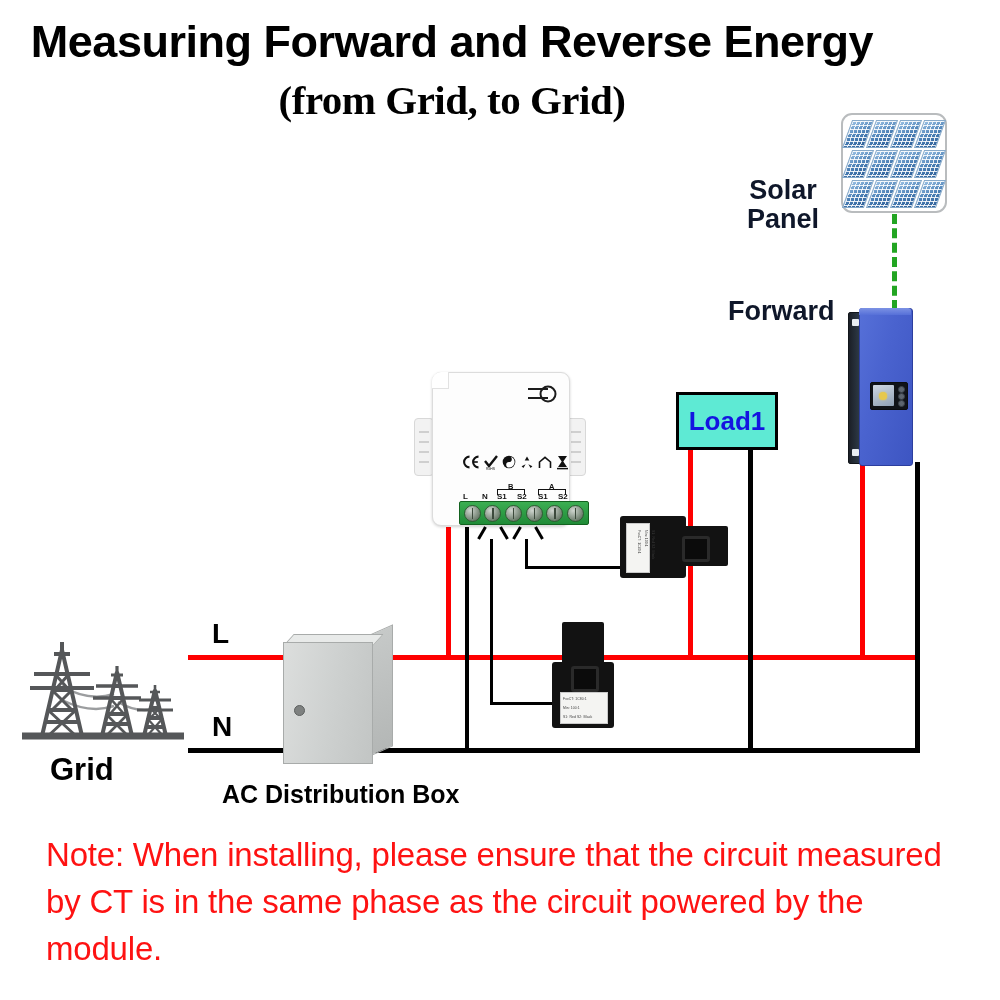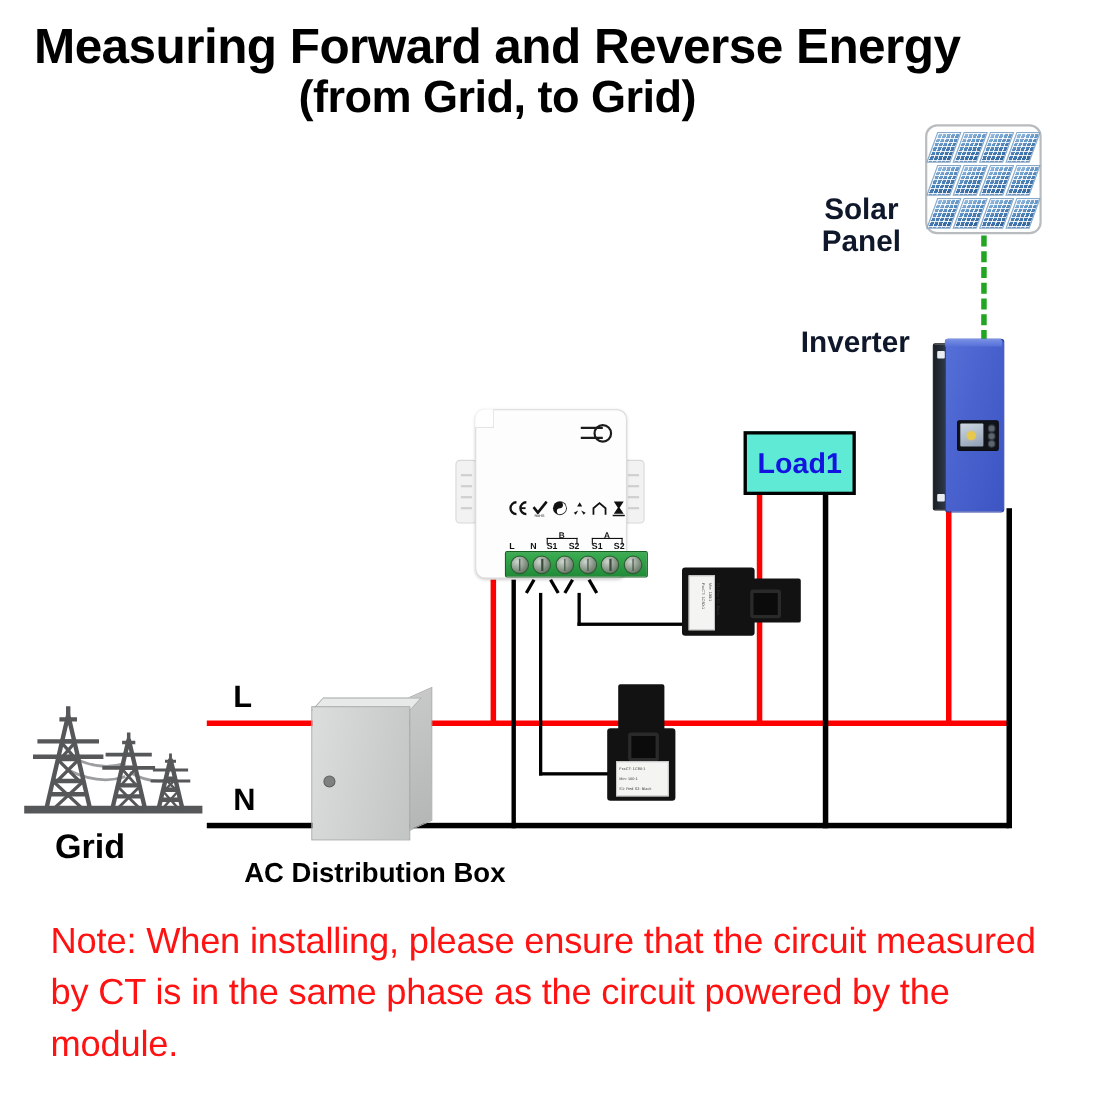--- a/index.html
+++ b/index.html
@@ -14,7 +14,7 @@
   #title-line1,#title-line2{
       font-weight:bold;color:#000;letter-spacing:-0.5px;line-height:1.05;}
   #title-line1{font-size:45px;}
-  #title-line2{font-size:41px;margin-top:2px;}
+  #title-line2{font-size:41px;margin-top:14px;font-family:Liberation Serif, serif;}
 
   
   .blue-label{color:#0f172a;font-weight:bold;font-size:27px;line-height:1.08;}

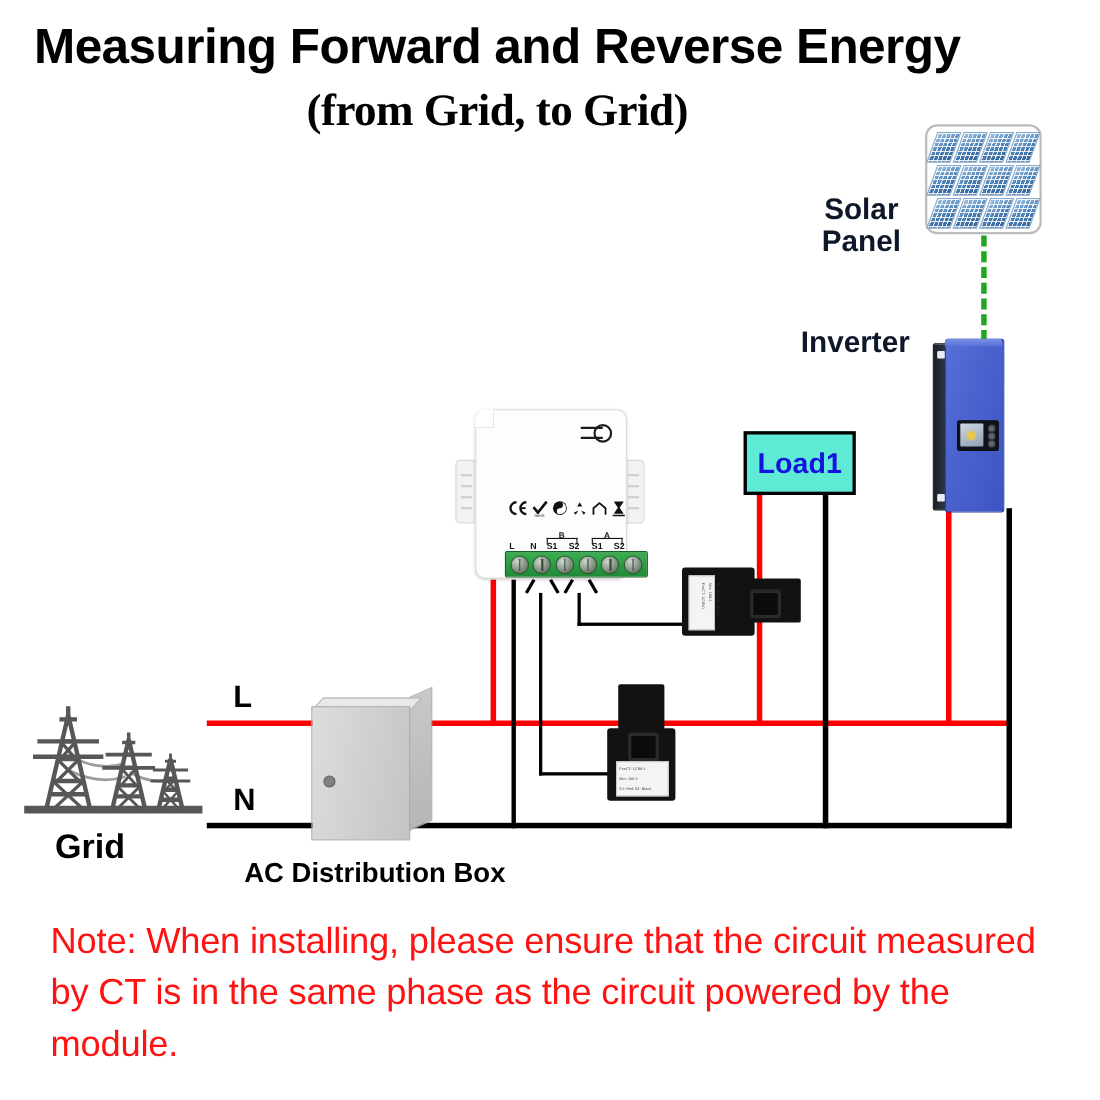--- a/index.html
+++ b/index.html
@@ -354,7 +354,7 @@
       <span class="inv-btn" style="top:17px;"></span>
     </div>
   </div>
-  <div class="abs blue-label" style="left:728px;top:297px;">Inverter</div>
+  <div class="abs blue-label" style="left:728px;top:297px;">Forward</div>
 
   <div id="note" class="abs">Note: When installing, please ensure that the circuit measured by CT is in the same phase as the circuit powered by the module.</div>
 

